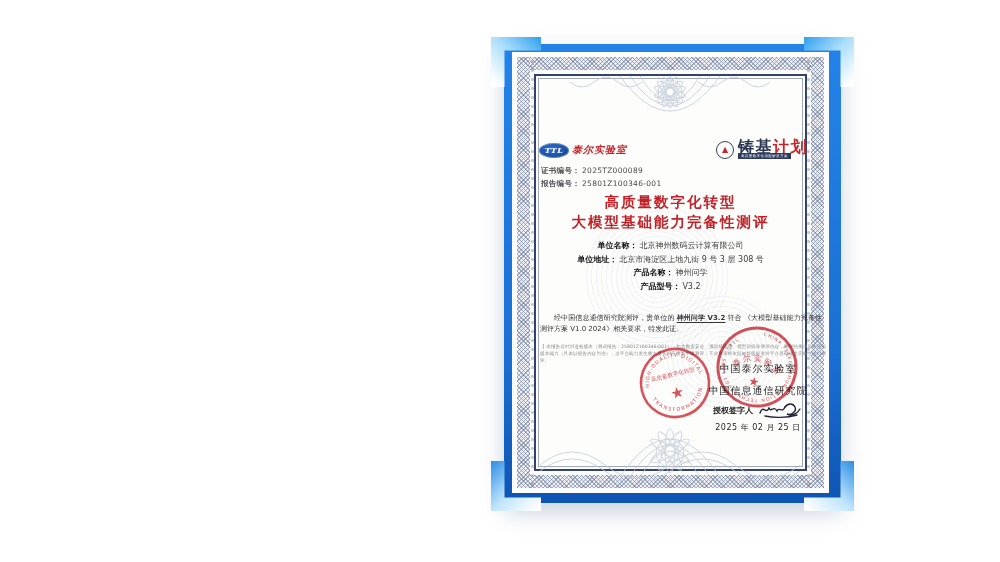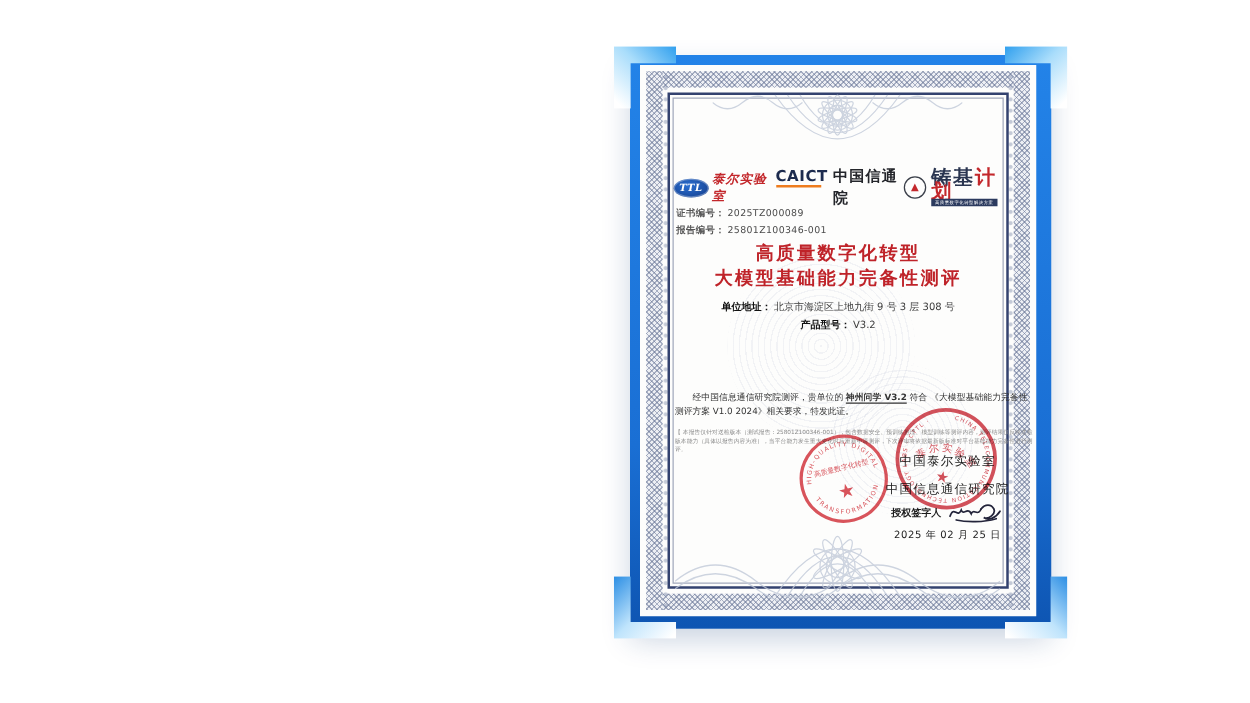--- a/index.html
+++ b/index.html
@@ -146,10 +146,6 @@
             <span class="ttl-ellipse">TTL</span>
             <span class="ttl-cn">泰尔实验室</span>
           </div>
-          <div class="caict">
-            <span class="caict-en">CAICT</span>
-            <span class="caict-cn">中国信通院</span>
-          </div>
           <div class="zhuji">
             <span class="zj-icon">▲</span>
             <span class="zj-col">

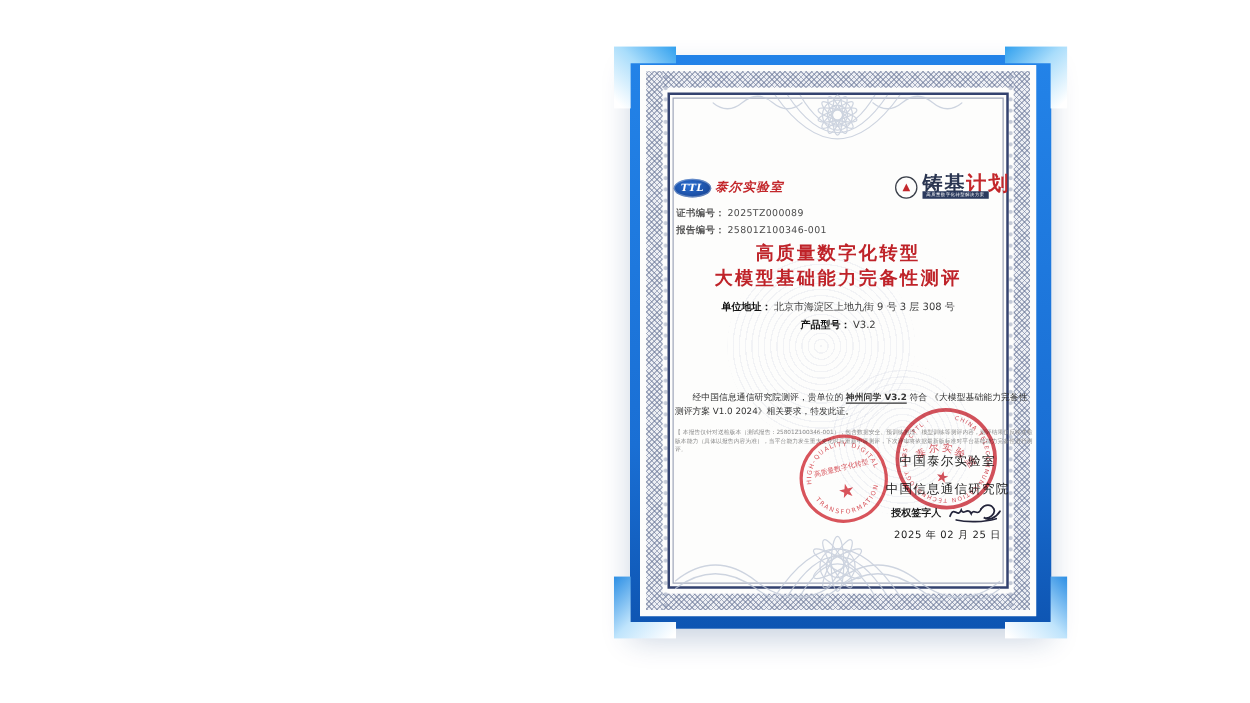--- a/index.html
+++ b/index.html
@@ -162,6 +162,7 @@
         <div class="t2">大模型基础能力完备性测评</div>
 
         <div class="fields">
+          <div class="frow"><b>单位名称：</b><span>北京神州数码云计算有限公司</span></div>
           <div class="frow"><b>单位地址：</b><span>北京市海淀区上地九街 9 号 3 层 308 号</span></div>
           <div class="frow"><b>产品型号：</b><span>V3.2</span></div>
         </div>

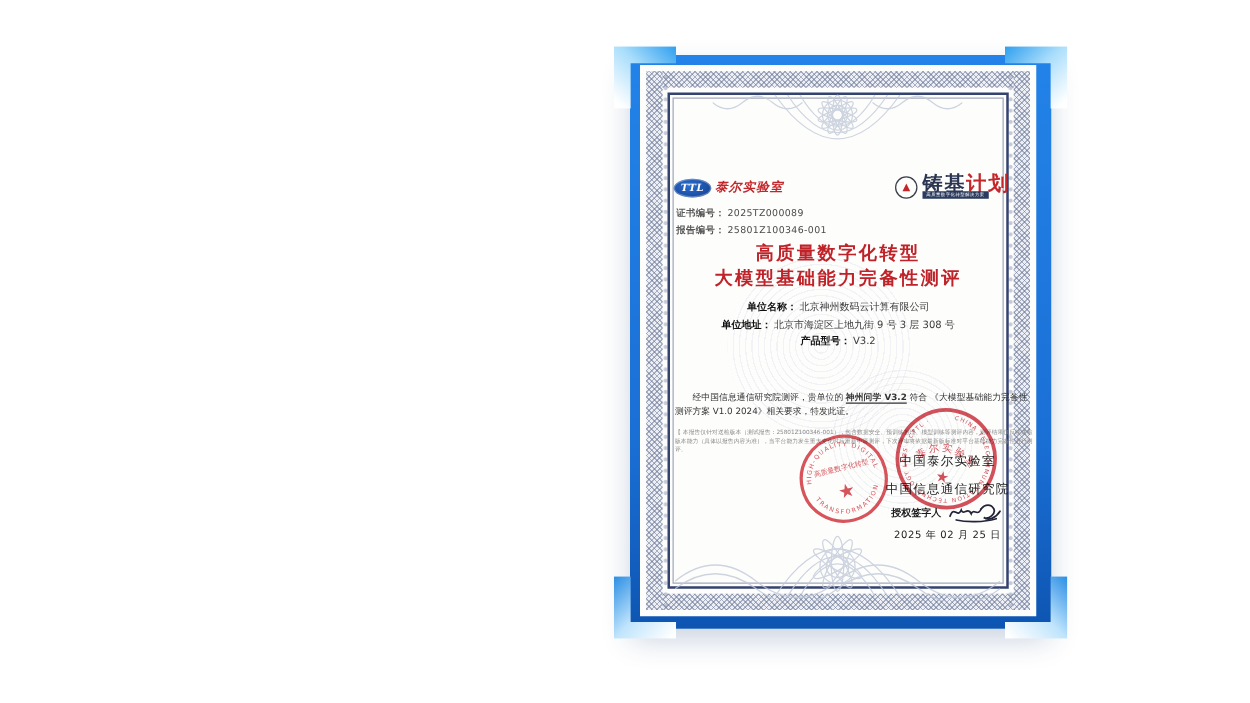--- a/index.html
+++ b/index.html
@@ -164,6 +164,7 @@
         <div class="fields">
           <div class="frow"><b>单位名称：</b><span>北京神州数码云计算有限公司</span></div>
           <div class="frow"><b>单位地址：</b><span>北京市海淀区上地九街 9 号 3 层 308 号</span></div>
+          <div class="frow"><b>产品名称：</b><span>神州问学</span></div>
           <div class="frow"><b>产品型号：</b><span>V3.2</span></div>
         </div>
 

